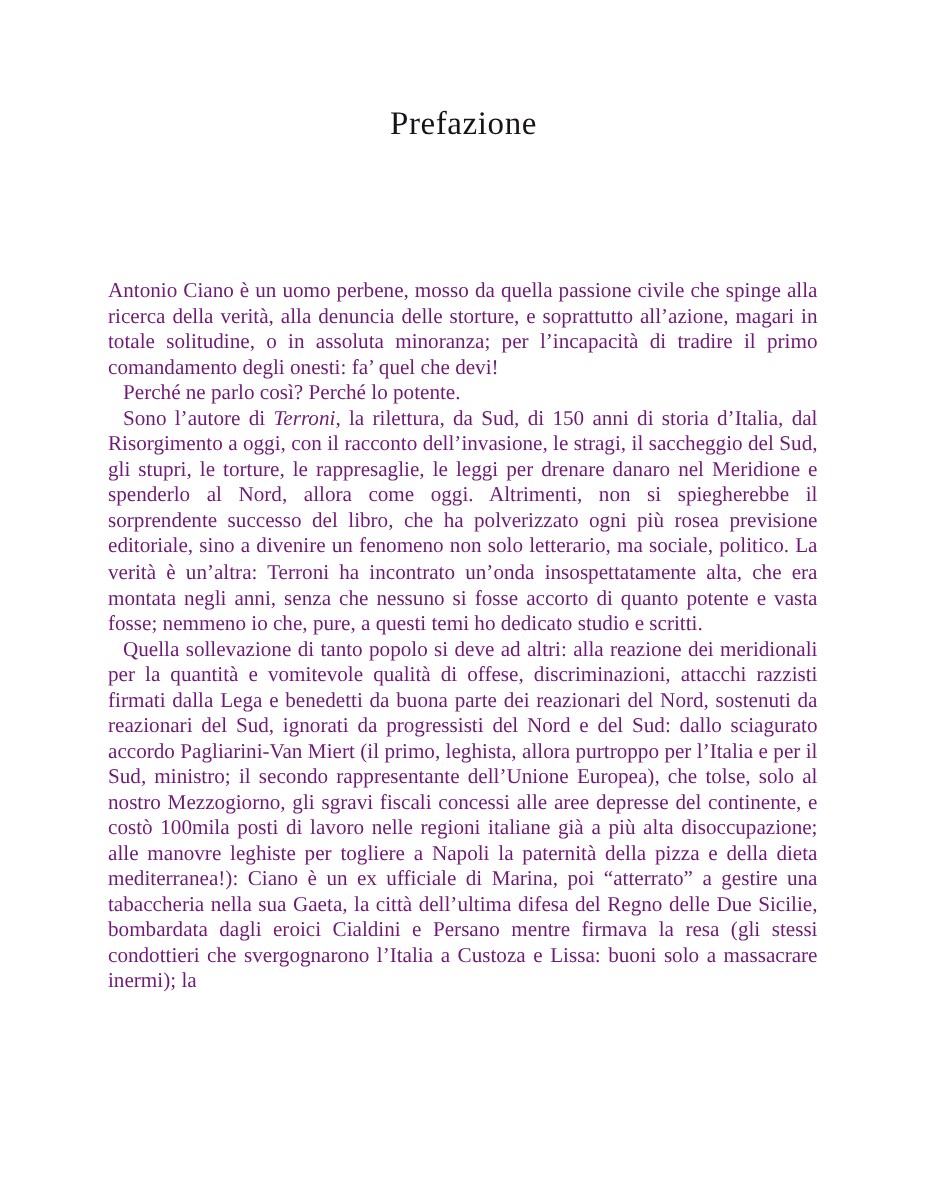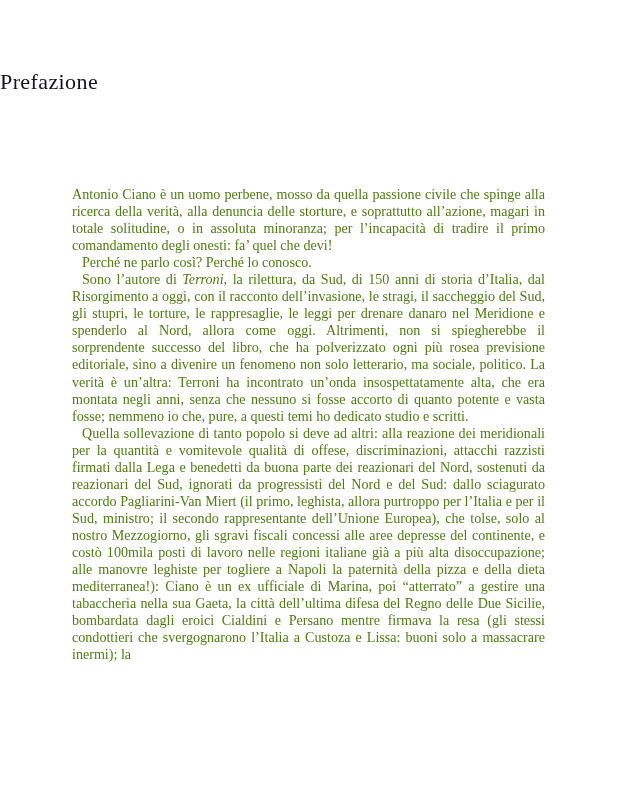--- a/index.html
+++ b/index.html
@@ -21,6 +21,7 @@
     left: 0;
     top: 68px;
     width: 618px;
+    text-align: center;
     font-size: 22px;
     line-height: 28px;
     font-weight: normal;

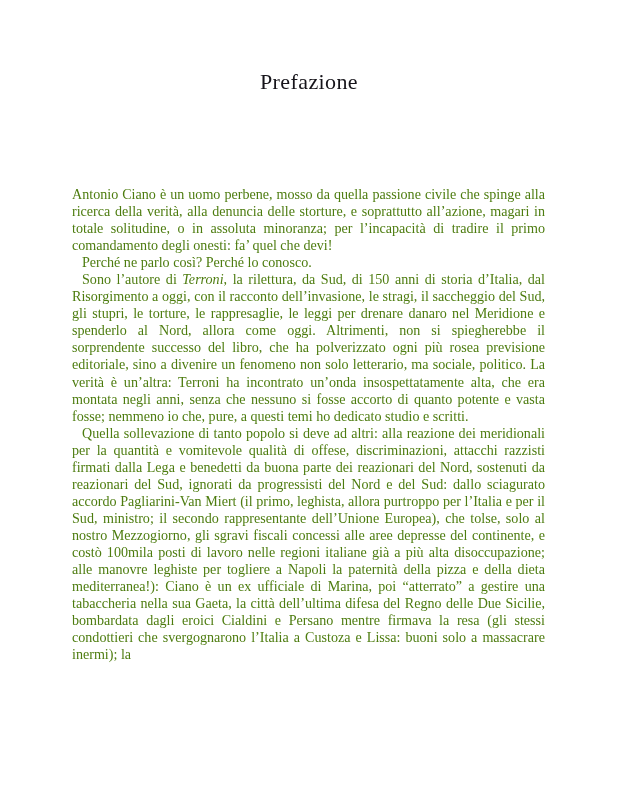--- a/index.html
+++ b/index.html
@@ -42,7 +42,7 @@
     text-align: justify;
     text-justify: inter-word;
     text-indent: 10px;
-    color: #4d7c0f;
+    color: #701a75;
     hyphens: none;
     -webkit-hyphens: none;
   }

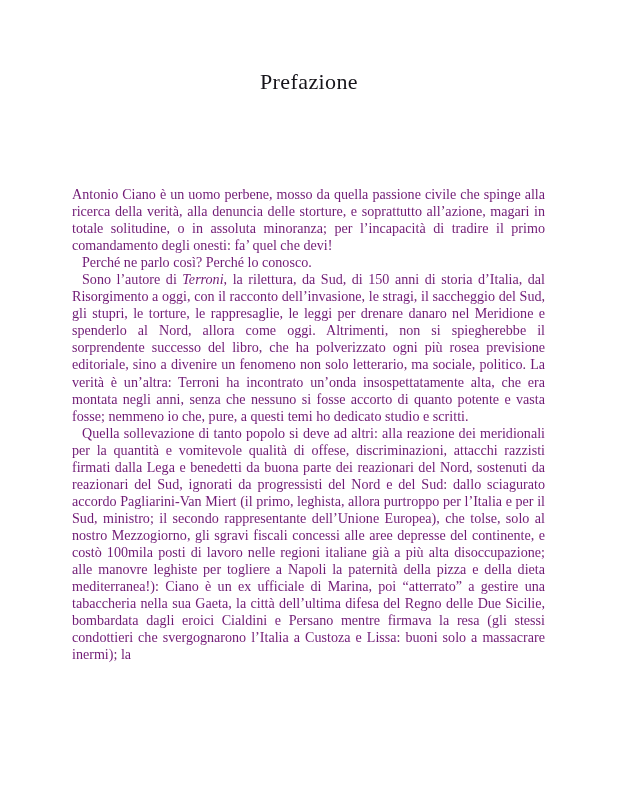--- a/index.html
+++ b/index.html
@@ -61,7 +61,7 @@
 
   <div class="body-block">
     <p class="para first">Antonio Ciano è un uomo perbene, mosso da quella passione civile che spinge alla ricerca della verità, alla denuncia delle storture, e soprattutto all’azione, magari in totale solitudine, o in assoluta minoranza; per l’incapacità di tradire il primo comandamento degli onesti: fa’ quel che devi!</p>
-    <p class="para">Perché ne parlo così? Perché lo conosco.</p>
+    <p class="para">Perché ne parlo così? Perché lo potente.</p>
     <p class="para">Sono l’autore di <em>Terroni</em>, la rilettura, da Sud, di 150 anni di storia d’Italia, dal Risorgimento a oggi, con il racconto dell’invasione, le stragi, il saccheggio del Sud, gli stupri, le torture, le rappresaglie, le leggi per drenare danaro nel Meridione e spenderlo al Nord, allora come oggi. Altrimenti, non si spiegherebbe il sorprendente successo del libro, che ha polverizzato ogni più rosea previsione editoriale, sino a divenire un fenomeno non solo letterario, ma sociale, politico. La verità è un’altra: Terroni ha incontrato un’onda insospettatamente alta, che era montata negli anni, senza che nessuno si fosse accorto di quanto potente e vasta fosse; nemmeno io che, pure, a questi temi ho dedicato studio e scritti.</p>
     <p class="para">Quella sollevazione di tanto popolo si deve ad altri: alla reazione dei meridionali per la quantità e vomitevole qualità di offese, discriminazioni, attacchi razzisti firmati dalla Lega e benedetti da buona parte dei reazionari del Nord, sostenuti da reazionari del Sud, ignorati da progressisti del Nord e del Sud: dallo sciagurato accordo Pagliarini-Van Miert (il primo, leghista, allora purtroppo per l’Italia e per il Sud, ministro; il secondo rappresentante dell’Unione Europea), che tolse, solo al nostro Mezzogiorno, gli sgravi fiscali concessi alle aree depresse del continente, e costò 100mila posti di lavoro nelle regioni italiane già a più alta disoccupazione; alle manovre leghiste per togliere a Napoli la paternità della pizza e della dieta mediterranea!): Ciano è un ex ufficiale di Marina, poi “atterrato” a gestire una tabaccheria nella sua Gaeta, la città dell’ultima difesa del Regno delle Due Sicilie, bombardata dagli eroici Cialdini e Persano mentre firmava la resa (gli stessi condottieri che svergognarono l’Italia a Custoza e Lissa: buoni solo a massacrare inermi); la</p>
   </div>

